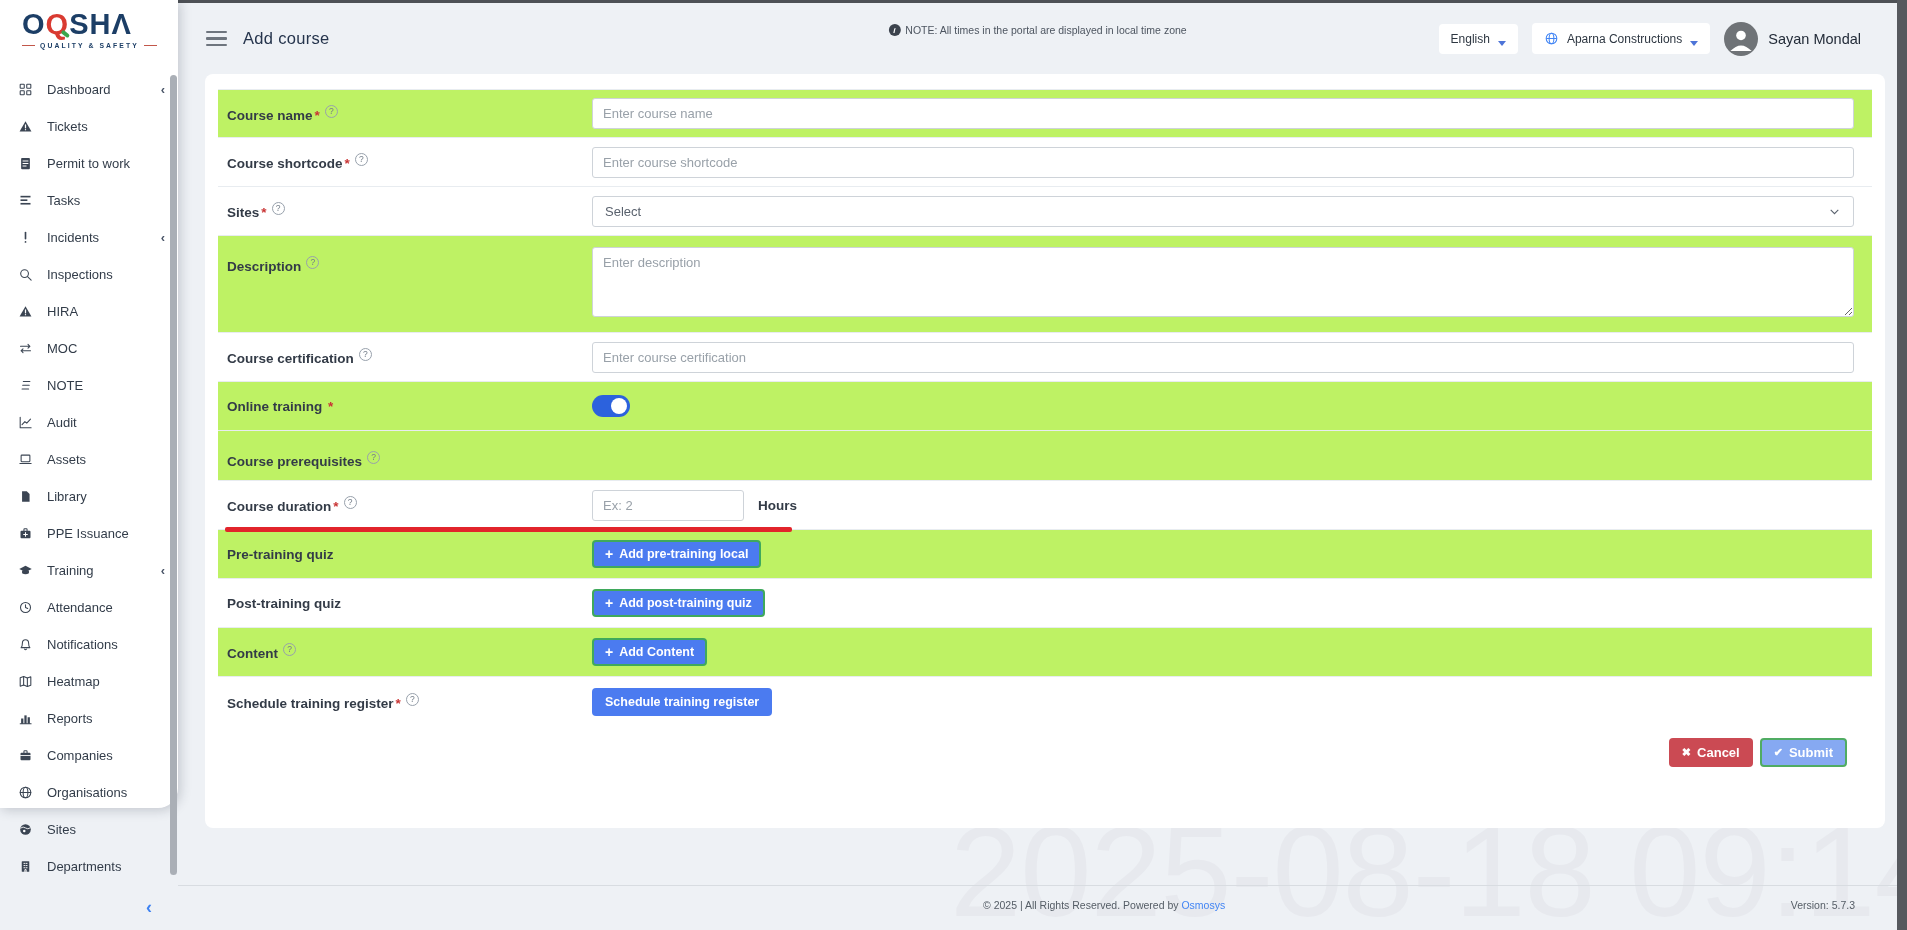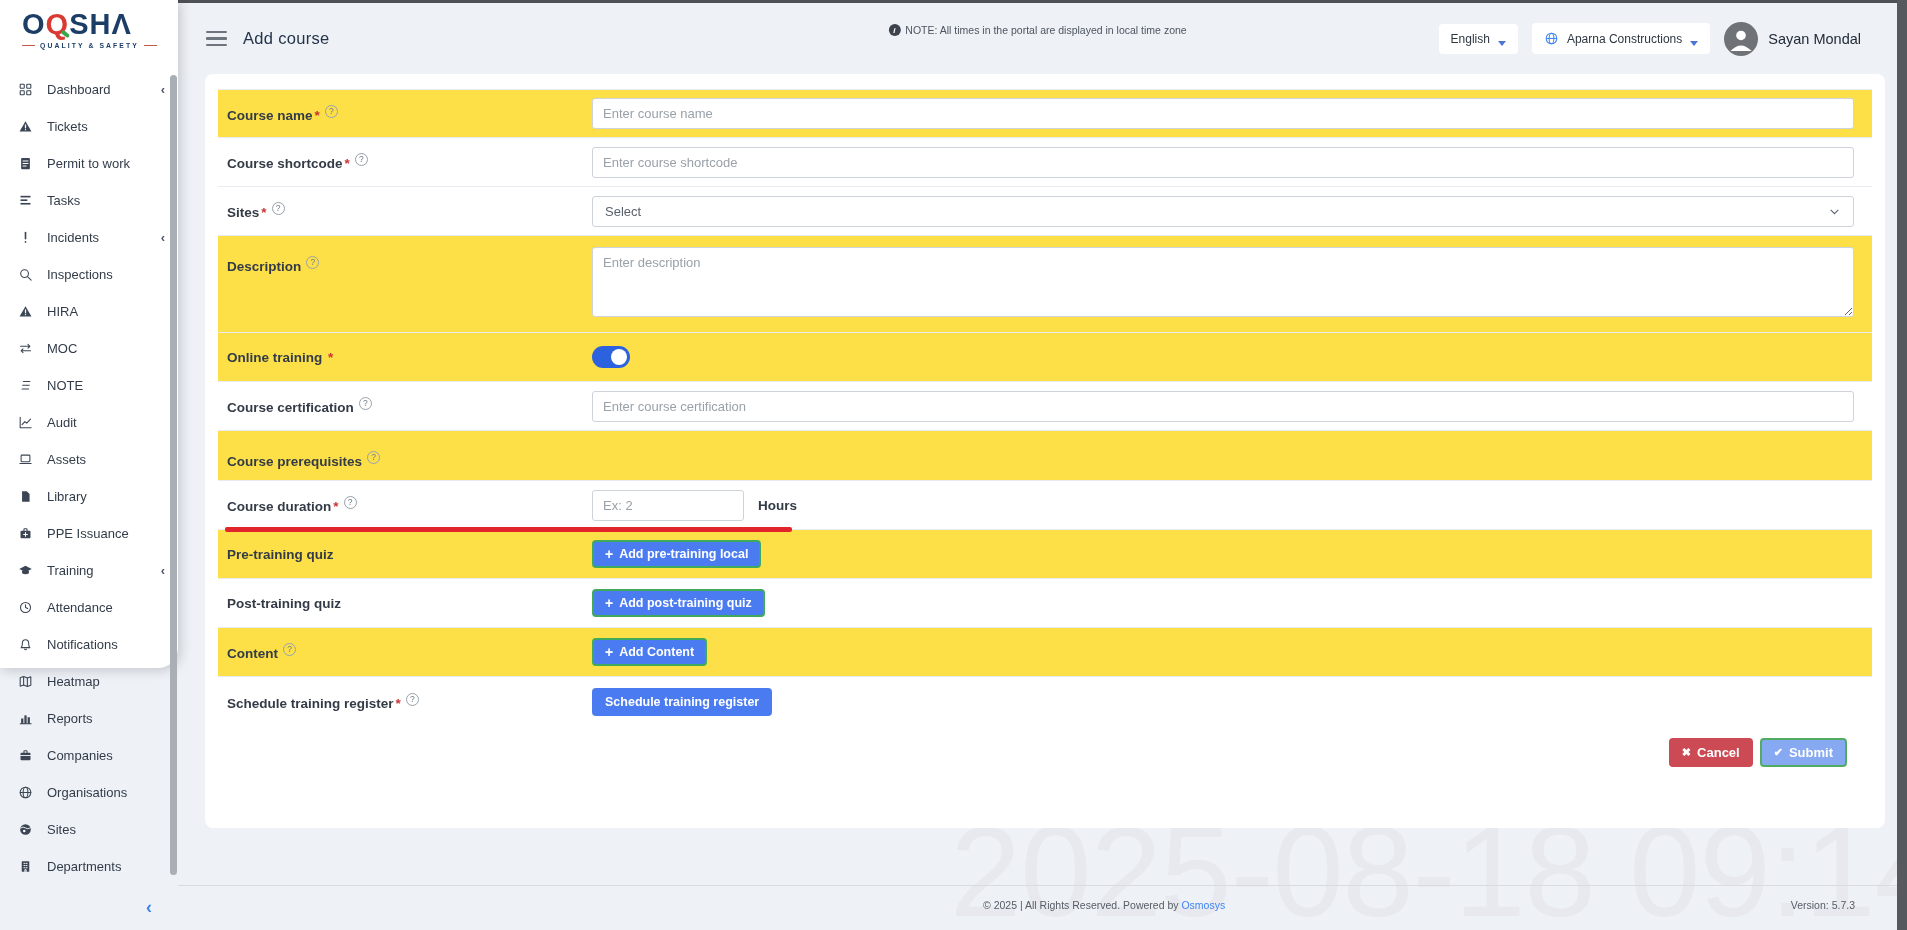--- a/index.html
+++ b/index.html
@@ -10,7 +10,7 @@
   .right-edge { position:absolute; top:0; right:0; width:10px; height:100%; background:#56595e; z-index:9; }
 
   
-  .sidebar { position:absolute; top:0; left:0; width:178px; height:668px; background:#fff;
+  .sidebar { position:absolute; top:0; left:0; width:178px; height:808px; background:#fff;
              border-radius:0 0 20px 0; box-shadow:2px 2px 12px rgba(30,40,60,.22); z-index:10; }
   .logo { padding:9px 0 0 22px; }
   .logo-word { font-size:29px; font-weight:600; color:#1c3e66; letter-spacing:1px; line-height:1.1; }

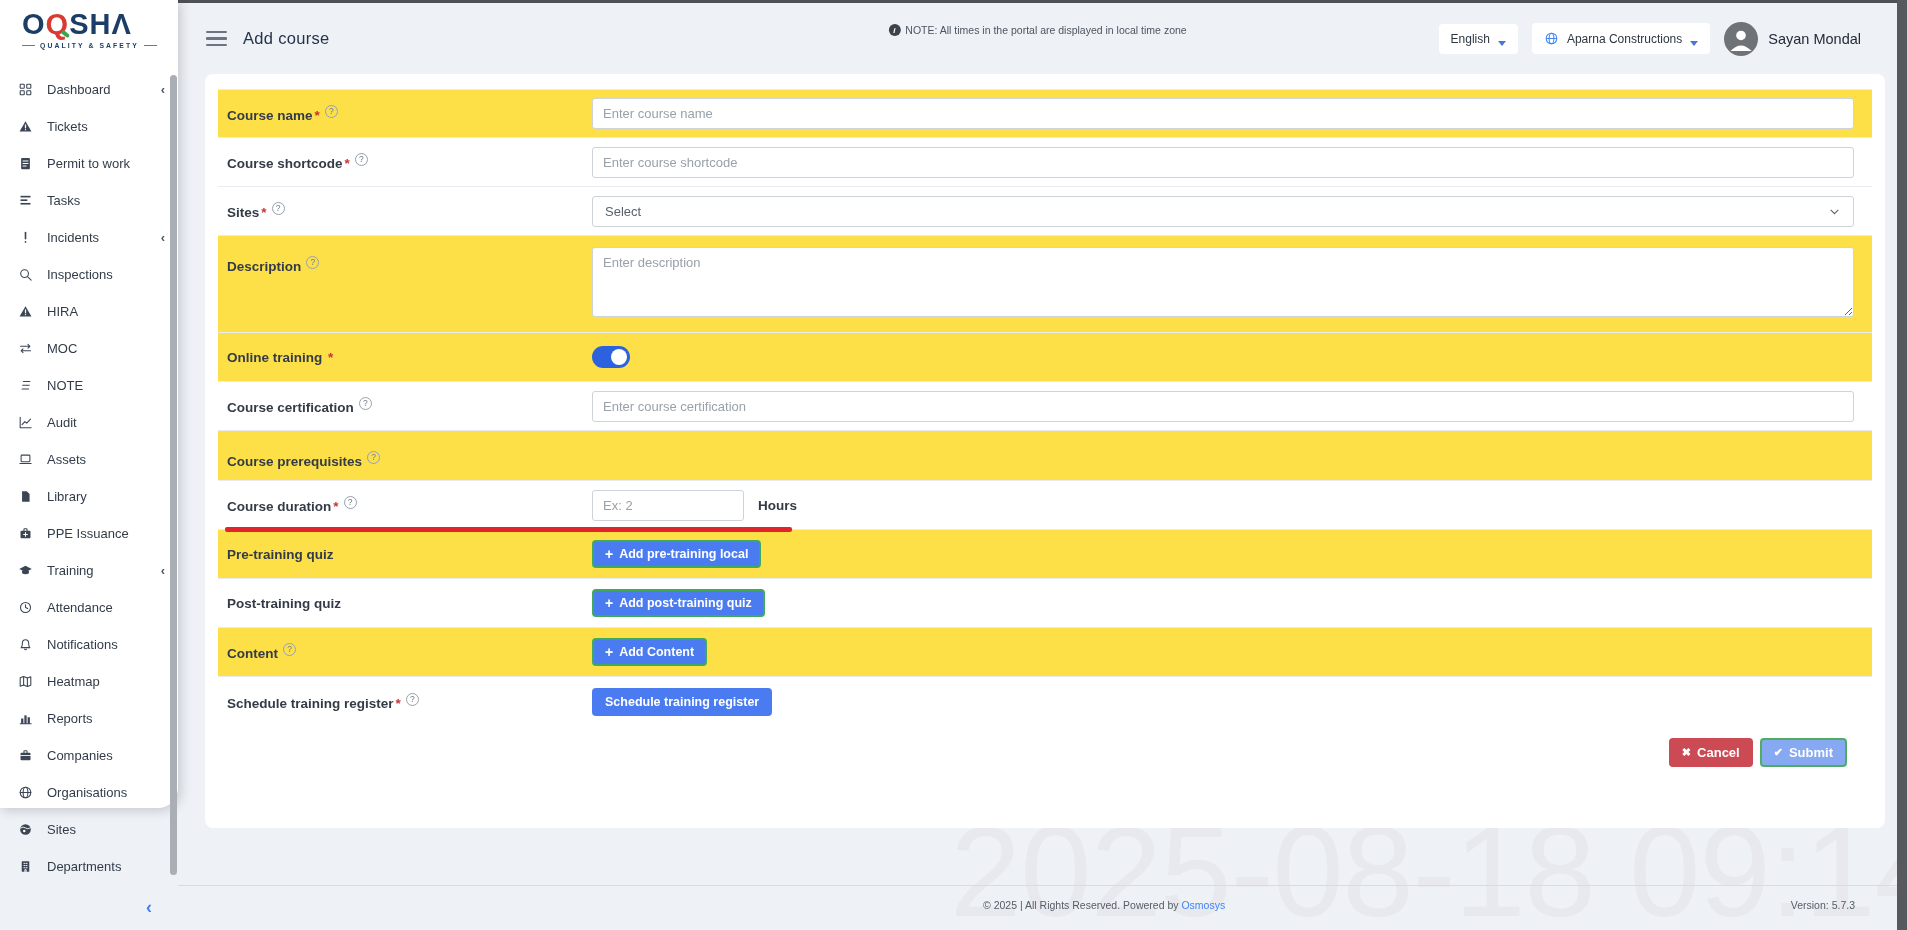--- a/index.html
+++ b/index.html
@@ -54,7 +54,7 @@
   .row { position:relative; display:flex; align-items:center; margin:0 13px; min-height:49px;
          border-bottom:1px solid #e8ecf0; }
   .row.first { border-top:1px solid #e8ecf0; }
-  .row.alt { background:#fde047; }
+  .row.alt { background:#bef264; }
   .row.tall { align-items:flex-start; padding:11px 0; }
   .lbl { width:374px; padding-left:9px; flex-shrink:0; font-size:13.5px; font-weight:700; color:#333b47; }
   .row.tall .lbl { padding-top:9px; }

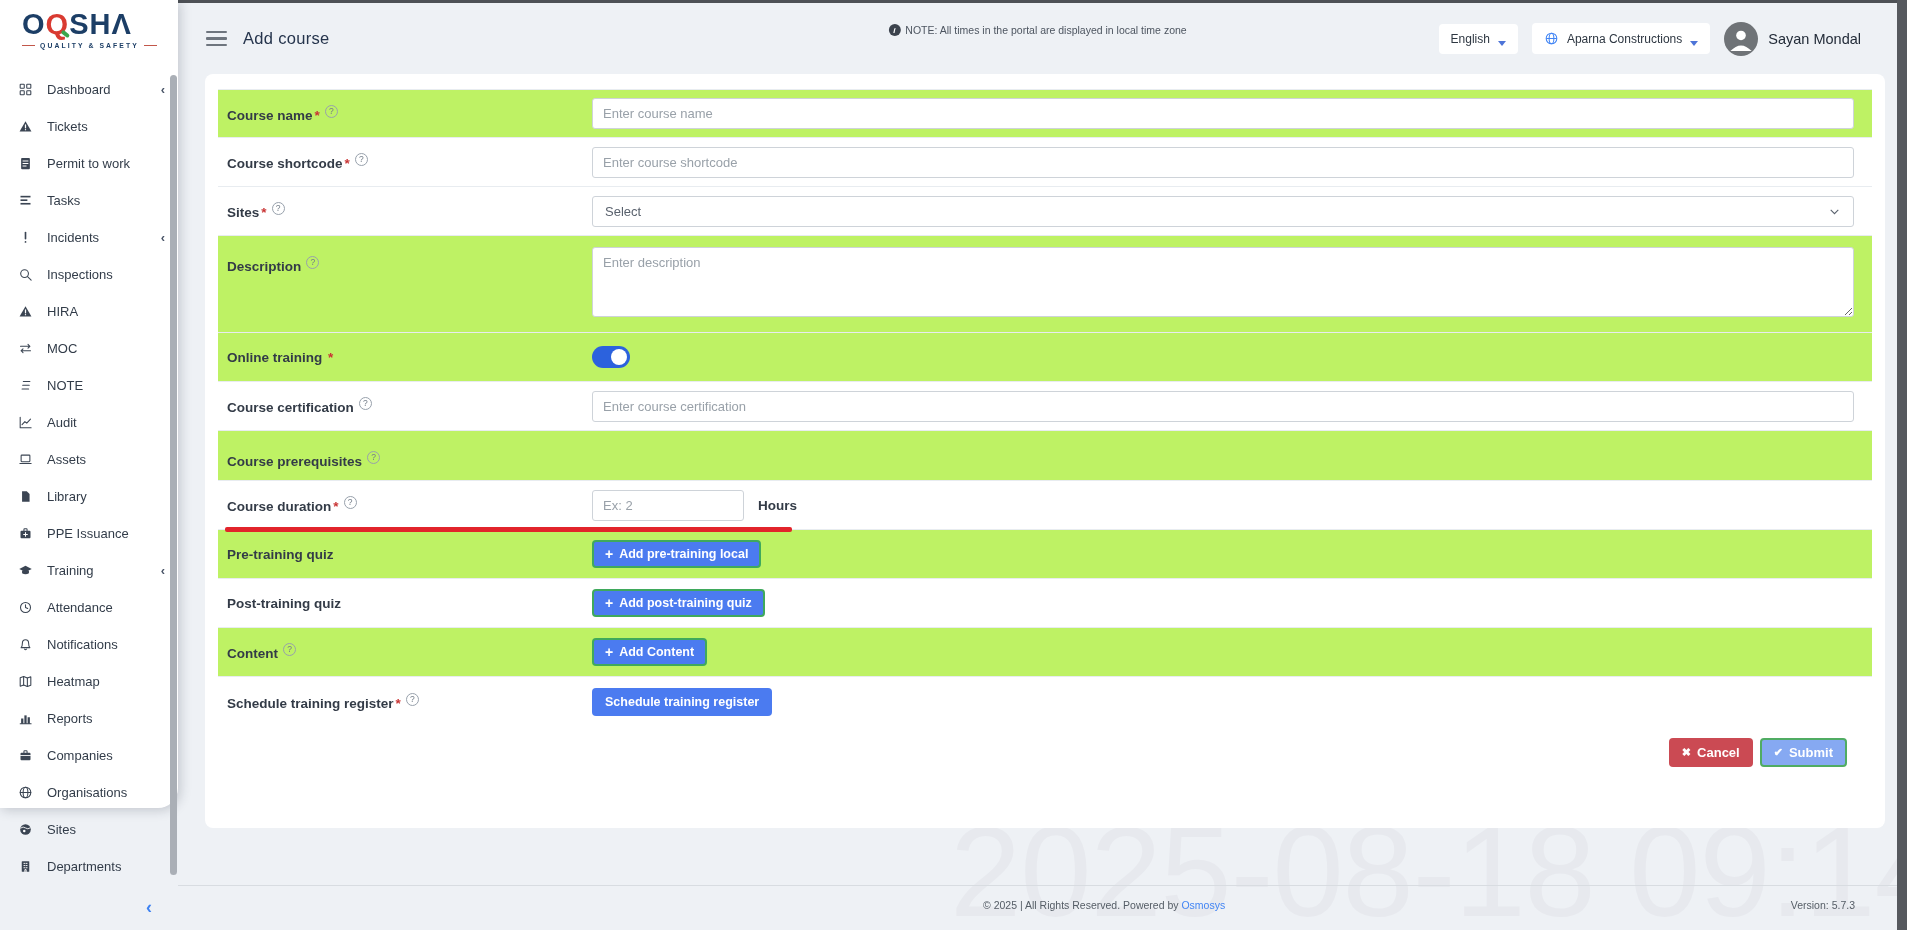--- a/index.html
+++ b/index.html
@@ -392,16 +392,16 @@
         <div class="ctrl"><textarea class="txt" placeholder="Enter description" style=""></textarea></div>
       </div>
 
+      <div class="row">
+        <div class="lbl"><span>Course certification</span><span class="help">?</span></div>
+        <div class="ctrl"><input class="txt" placeholder="Enter course certification" style=""></div>
+      </div>
+
       <div class="row alt">
         <div class="lbl"><span>Online training</span> <span class="req">*</span></div>
         <div class="ctrl">
             <div class="toggle"></div>
           </div>
-      </div>
-
-      <div class="row">
-        <div class="lbl"><span>Course certification</span><span class="help">?</span></div>
-        <div class="ctrl"><input class="txt" placeholder="Enter course certification" style=""></div>
       </div>
 
       <div class="row tall alt">

